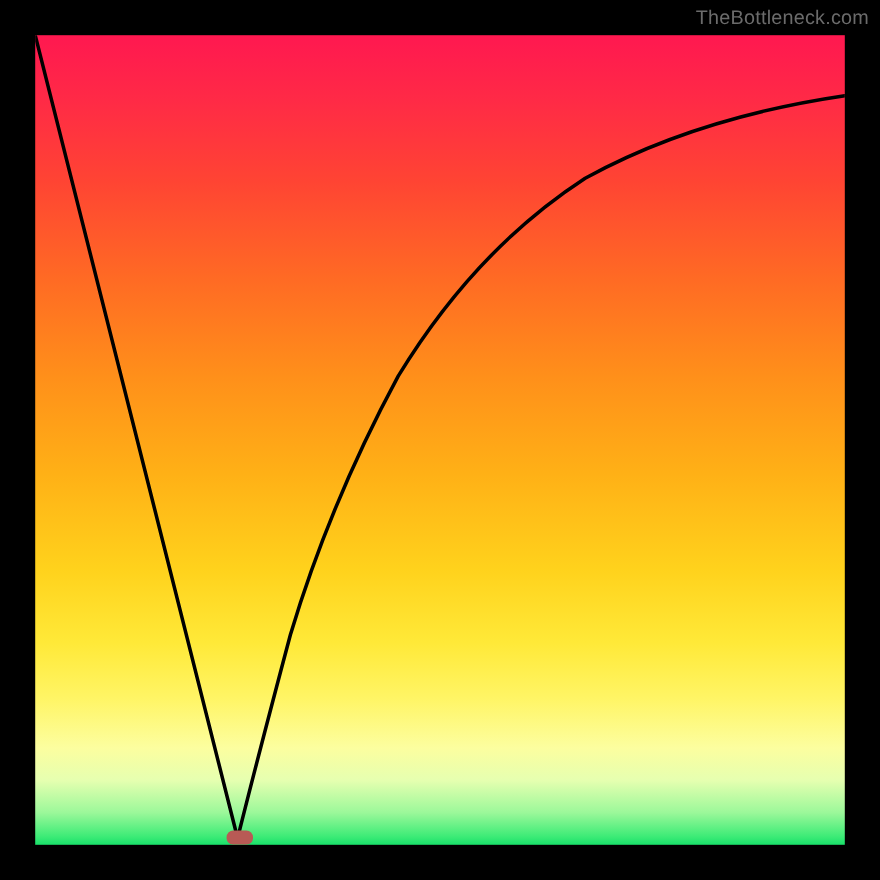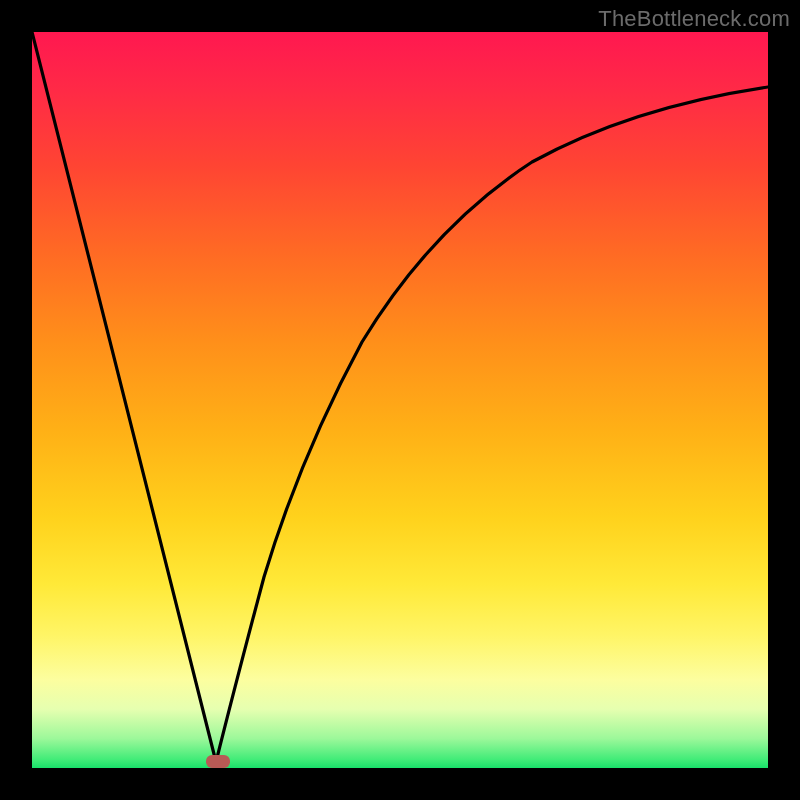--- a/index.html
+++ b/index.html
@@ -52,7 +52,7 @@
     position: absolute;
     top: 6px;
     right: 10px;
-    font-size: 22px;
+    font-size: 18px;
     color: #6b6b6b;
     font-weight: 500;
     letter-spacing: 0.2px;

